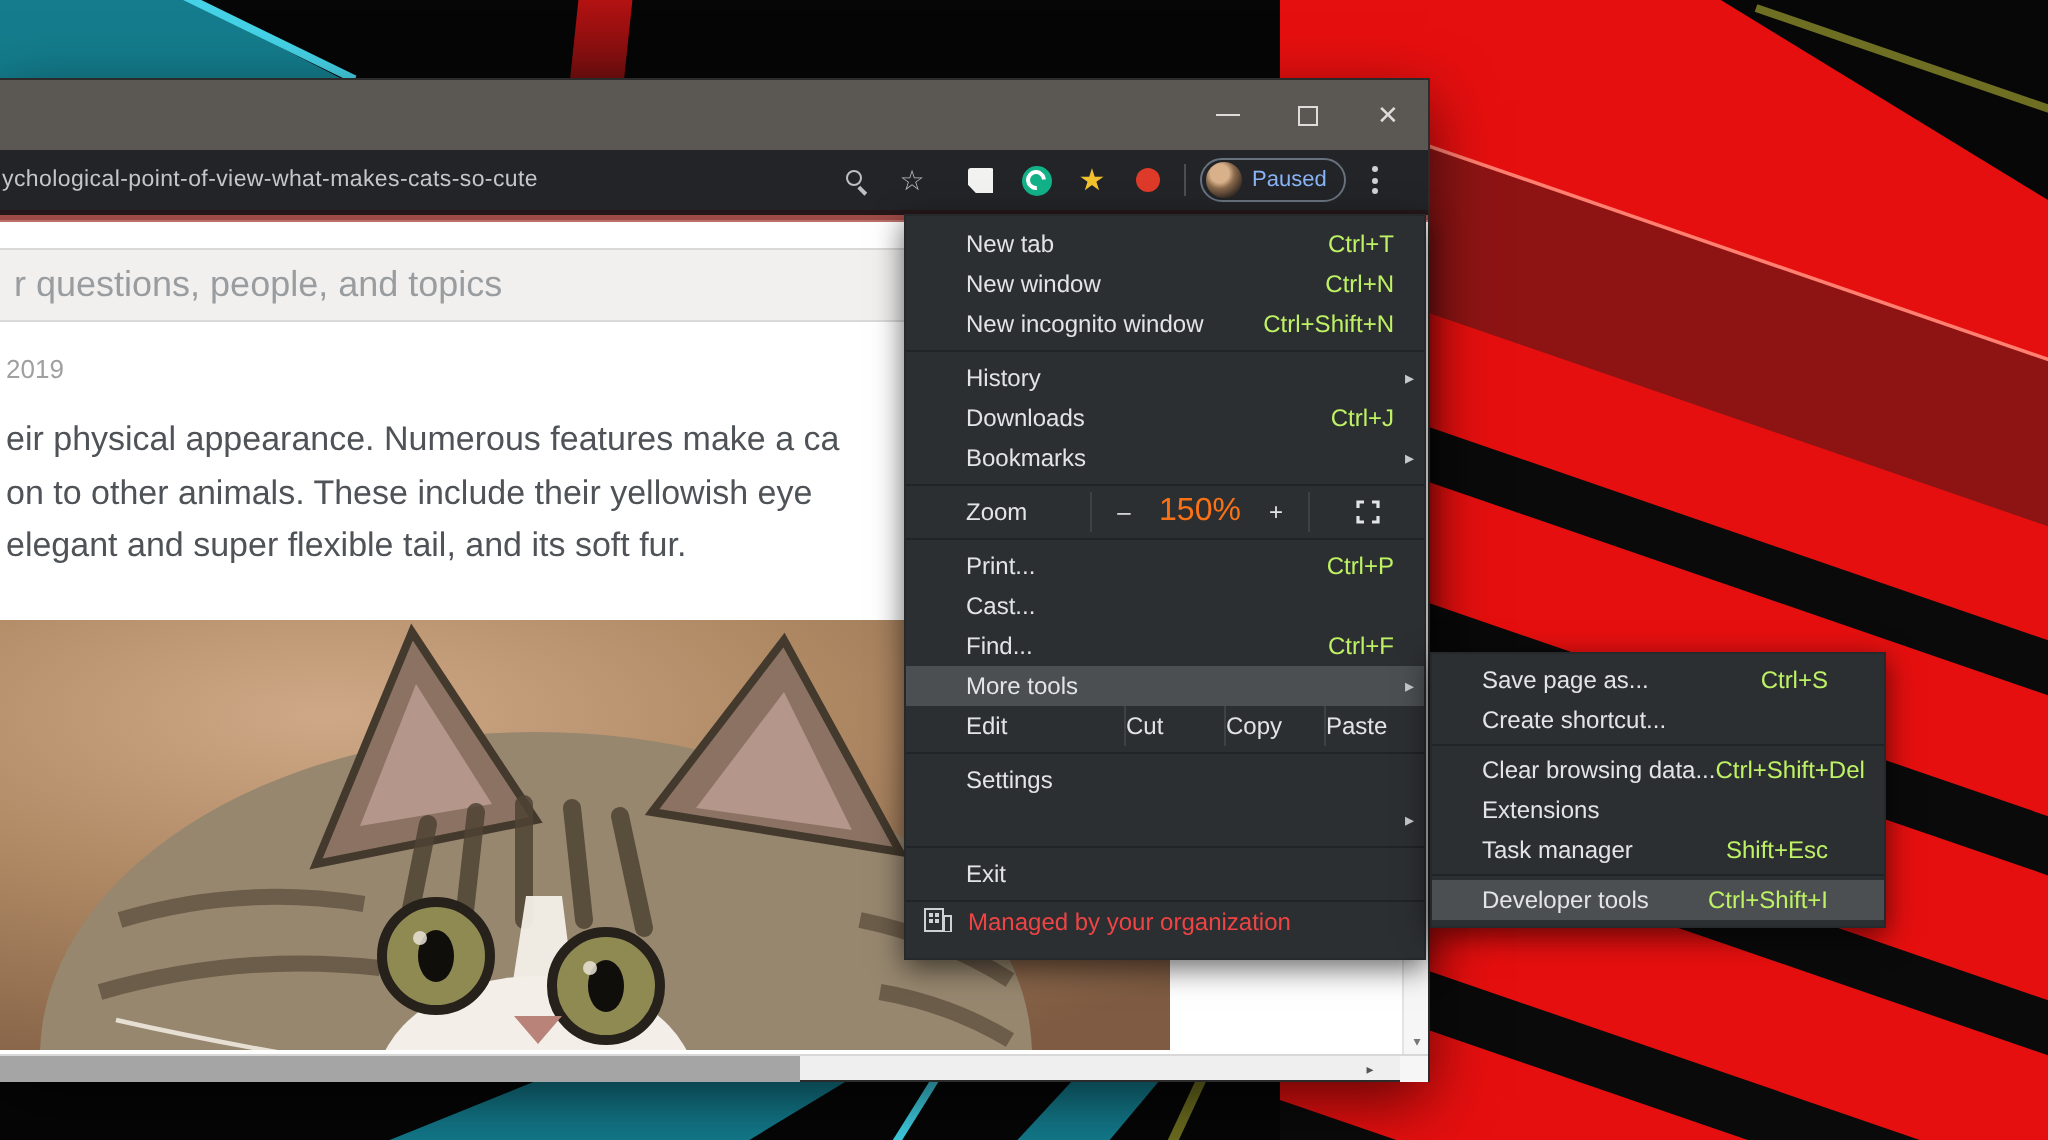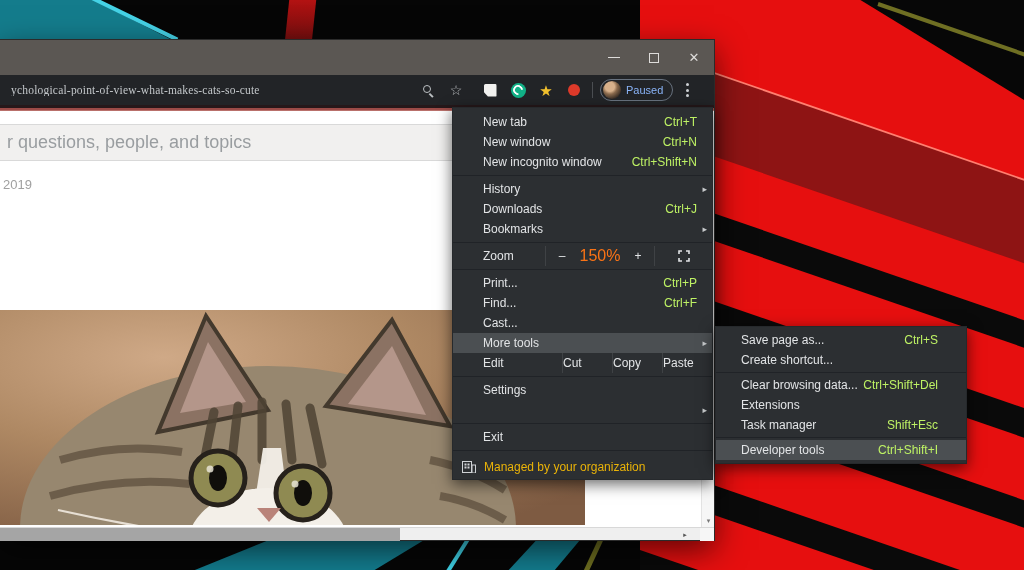--- a/index.html
+++ b/index.html
@@ -43,7 +43,7 @@
   .toolbar { position:absolute; left:0; top:35px; width:100%; height:30px; background:#222427;
     display:flex; align-items:center; }
   .urltext { color:#c3c7ca; font-size:11.5px; white-space:nowrap; overflow:hidden;
-    width:414px; padding-left:11px; letter-spacing:.2px;font-family:Liberation Serif, serif; }
+    width:414px; padding-left:1px; letter-spacing:.2px; }
   .tbicons { display:flex; align-items:center; gap:0; }
   .icbox { width:28px; height:24px; display:flex; align-items:center; justify-content:center; }
   .mag { position:relative; width:11px; height:11px; }

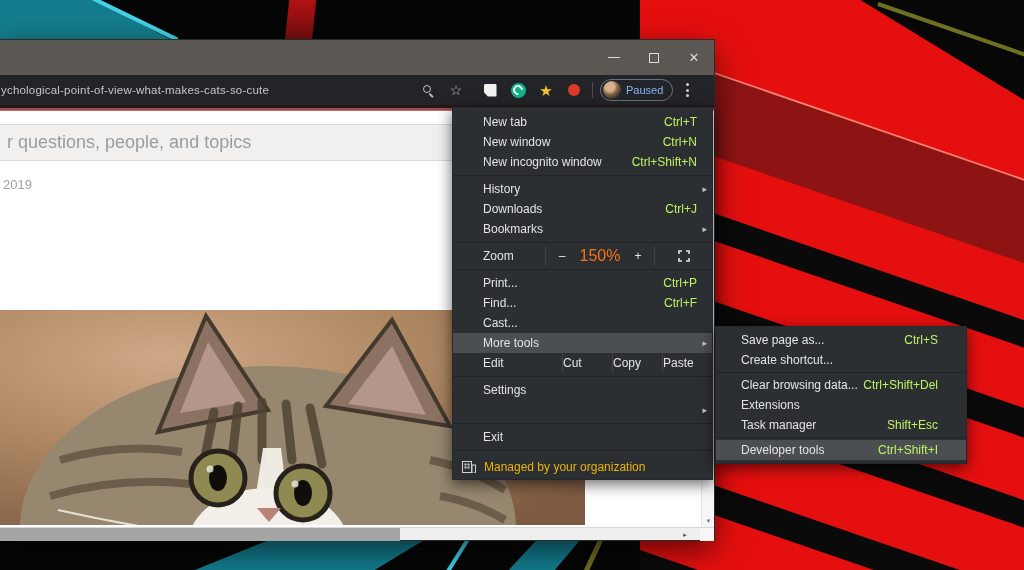--- a/index.html
+++ b/index.html
@@ -199,6 +199,11 @@
     <div class="page" data-interactable="false">
       <input class="searchbox" data-interactable="true" placeholder="r questions, people, and topics" style="">
       <div class="pgdate" data-interactable="false">2019</div>
+      <div class="para" data-interactable="false">
+        <div data-interactable="false">eir physical appearance. Numerous features make a ca</div>
+        <div data-interactable="false">on to other animals. These include their yellowish eye</div>
+        <div data-interactable="false">elegant and super flexible tail, and its soft fur.</div>
+      </div>
       <div class="catimg" data-interactable="false">
         <svg width="585" height="215" viewBox="0 0 585 215">
           <defs>

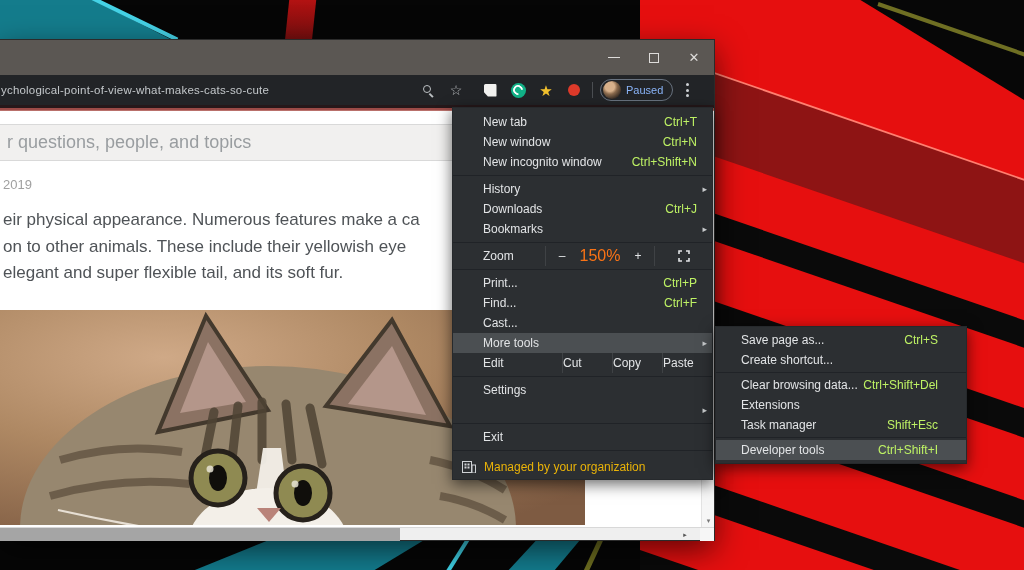--- a/index.html
+++ b/index.html
@@ -297,11 +297,11 @@
       <span class="ms" data-interactable="false">Ctrl+P</span>
     </div>
     <div class="mrow" data-interactable="true">
+      <span class="ml" data-interactable="false">Cast...</span>
+    </div>
+    <div class="mrow" data-interactable="true">
       <span class="ml" data-interactable="false">Find...</span>
       <span class="ms" data-interactable="false">Ctrl+F</span>
-    </div>
-    <div class="mrow" data-interactable="true">
-      <span class="ml" data-interactable="false">Cast...</span>
     </div>
     <div class="mrow hl" data-interactable="true">
       <span class="ml" data-interactable="false">More tools</span>

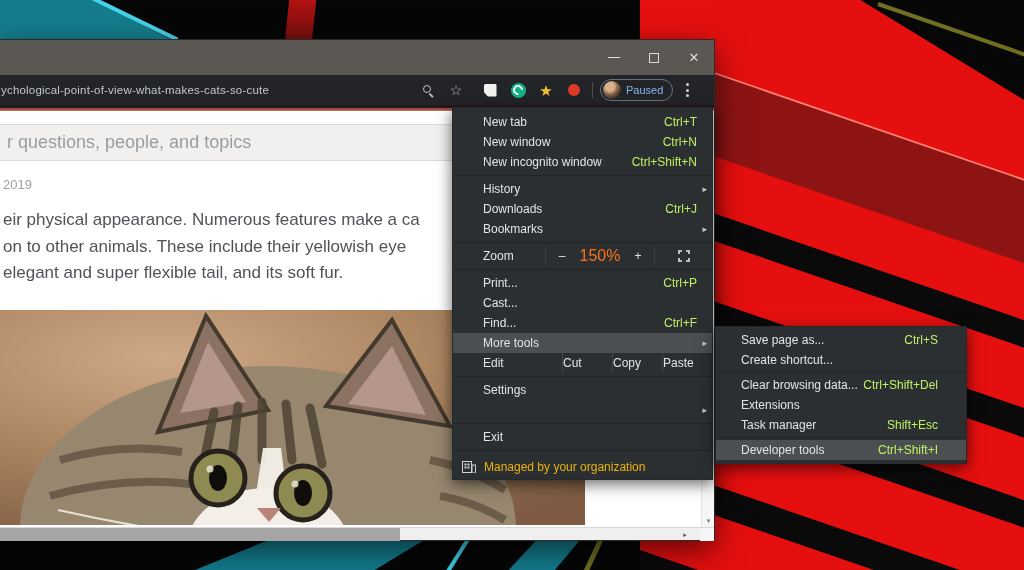--- a/index.html
+++ b/index.html
@@ -92,7 +92,7 @@
   
   .menu { position:absolute; left:452px; top:107px; width:261px; z-index:30;
     background:#2c2f32; padding-top:4px; box-shadow:0 4px 14px rgba(0,0,0,.6); border:1px solid #26292c; }
-  .submenu { position:absolute; left:715px; top:326px; width:252px; z-index:40;
+  .submenu { position:absolute; left:715px; top:326px; width:228px; z-index:40;
     background:#2c2f32; padding:3px 0; box-shadow:0 4px 14px rgba(0,0,0,.6); border:1px solid #26292c; }
   .mrow { height:20px; display:flex; align-items:center; position:relative; color:#e2e4e6; font-size:12px; }
   .mrow.hl { background:#4b4f52; }

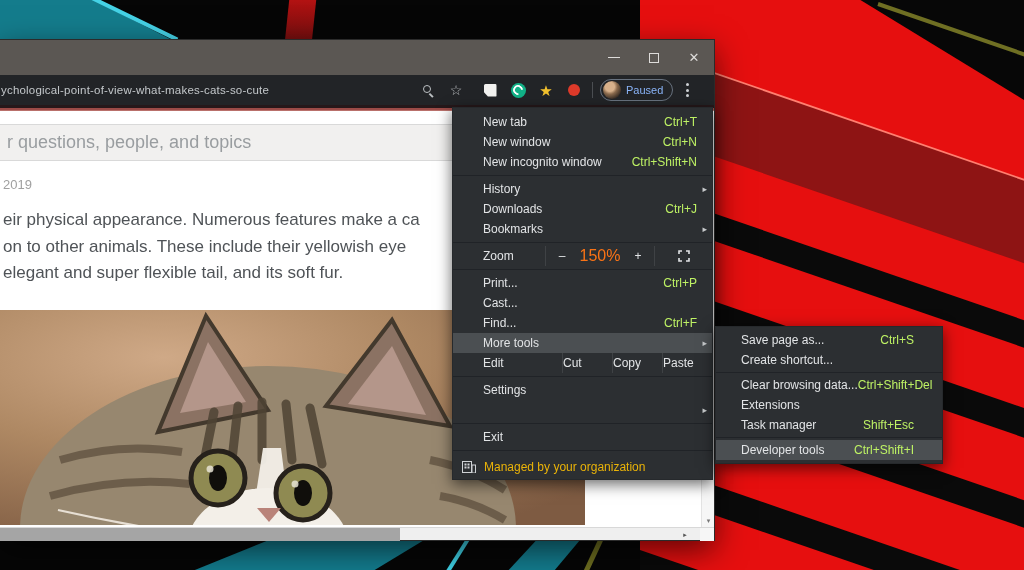--- a/index.html
+++ b/index.html
@@ -110,7 +110,7 @@
   .zval { width:44px; text-align:center; font-size:16px; color:#f97316; }
   .fsbox { width:57px; display:flex; justify-content:center; align-items:center; }
   .editbtn { width:49px; text-align:left; font-size:12px; color:#e2e4e6; }
-  .managed { height:25px; display:flex; align-items:center; color:#eab308; font-size:12px; background:#2c2f32; }
+  .managed { height:25px; display:flex; color:#ef4444; font-size:12px; background:#2c2f32; }
   .managed .mgicon { margin:0 8px 0 9px; display:flex; }
 
   [data-interactable="true"] { cursor:pointer; }

